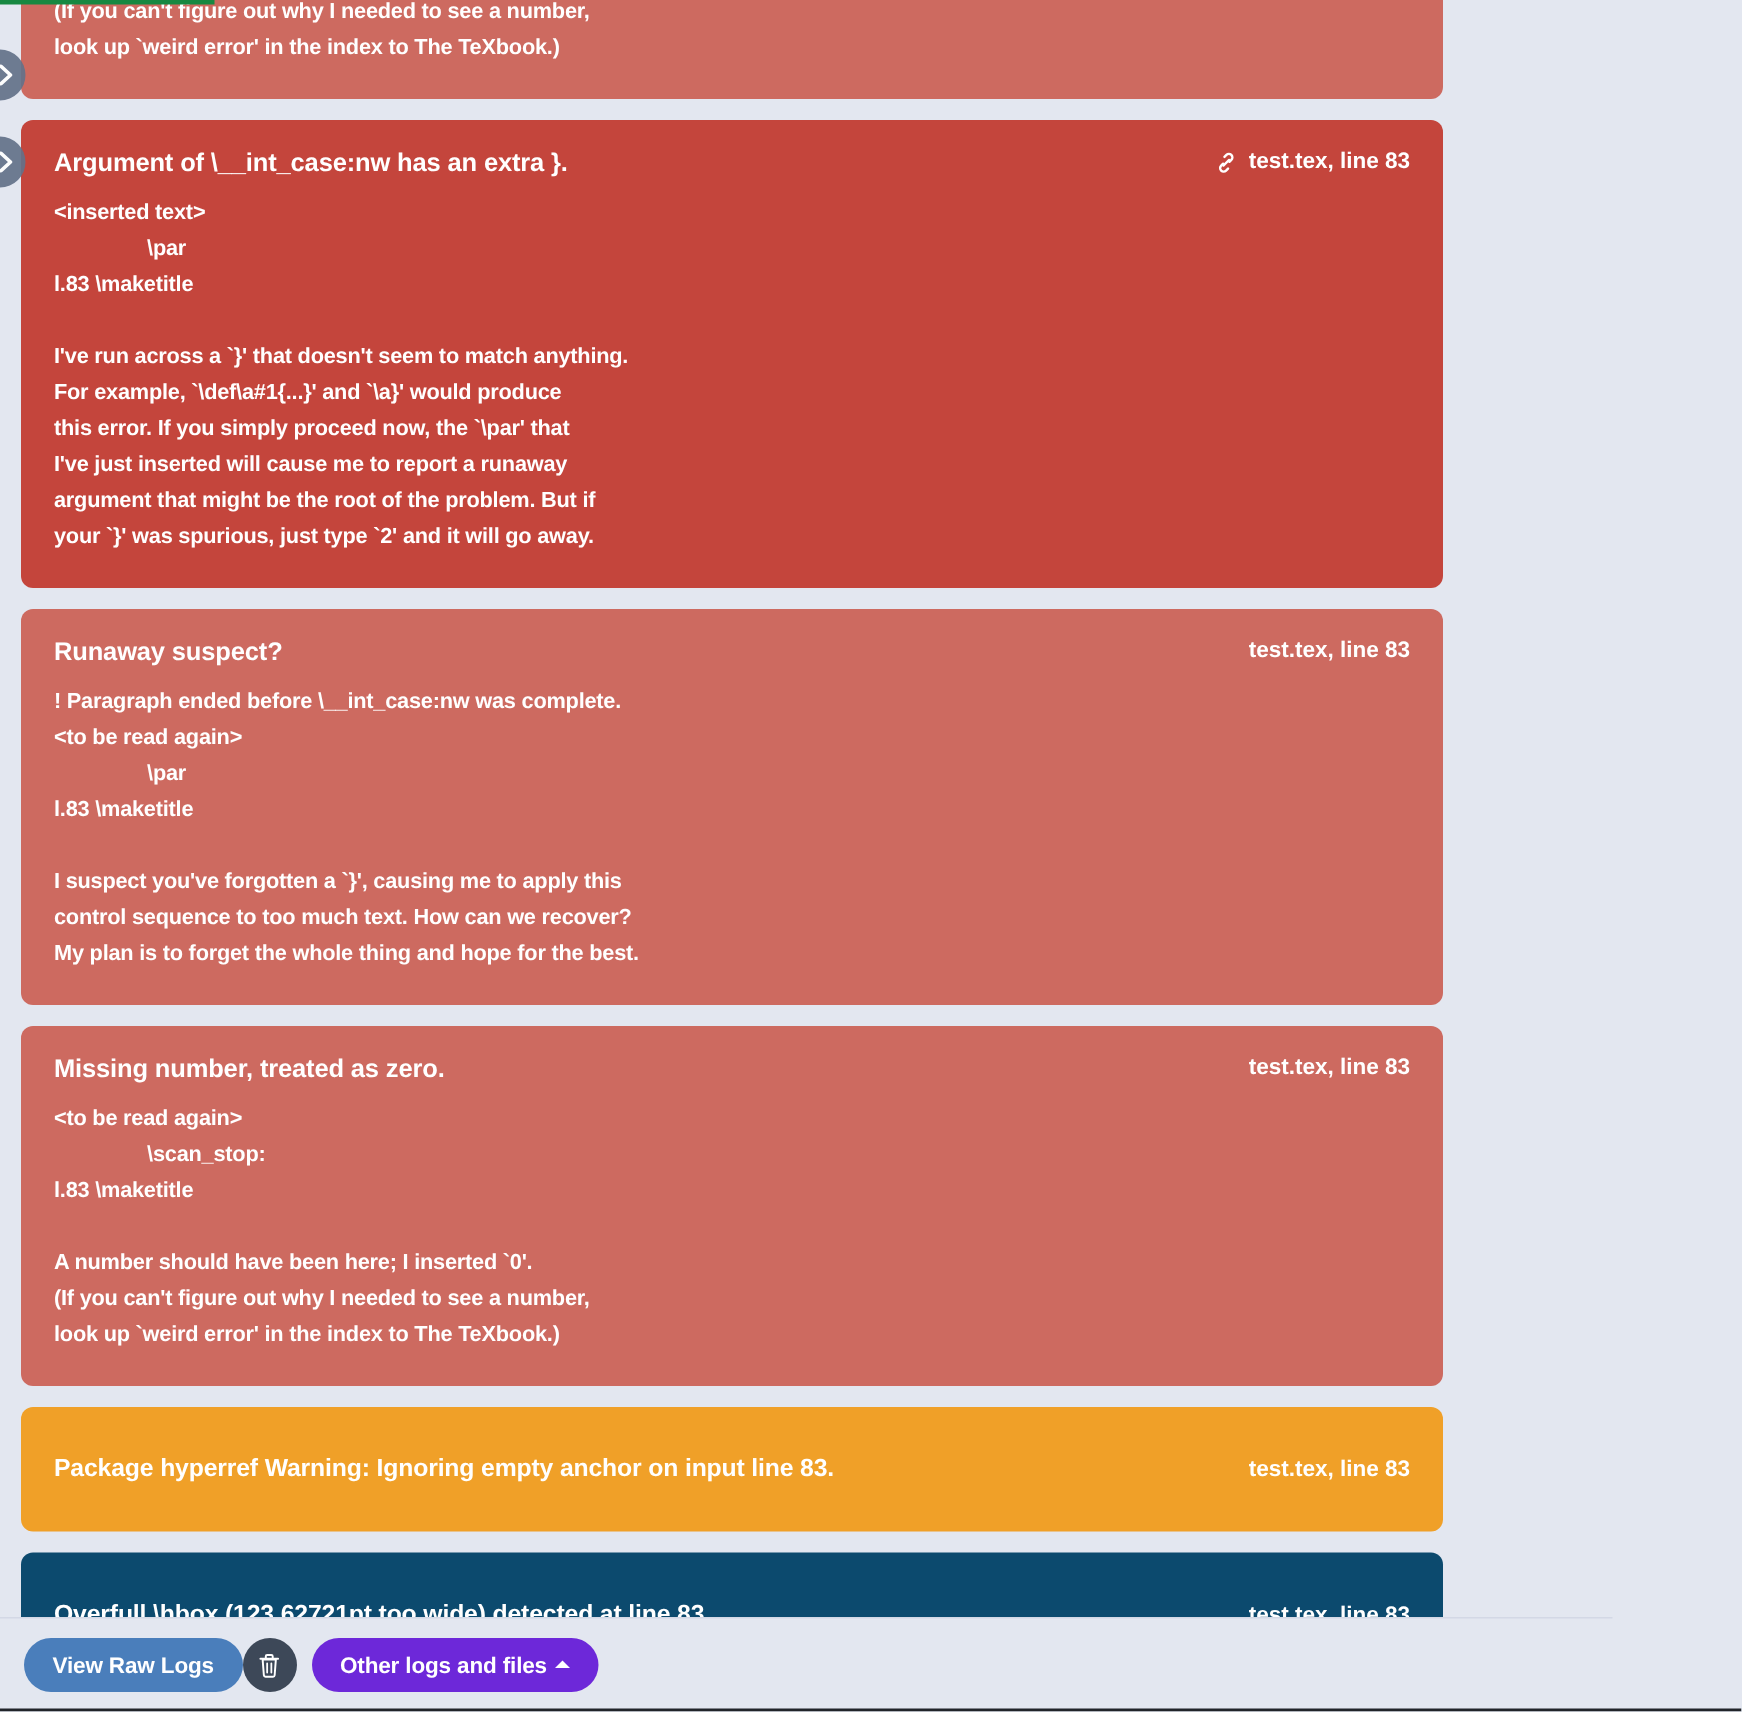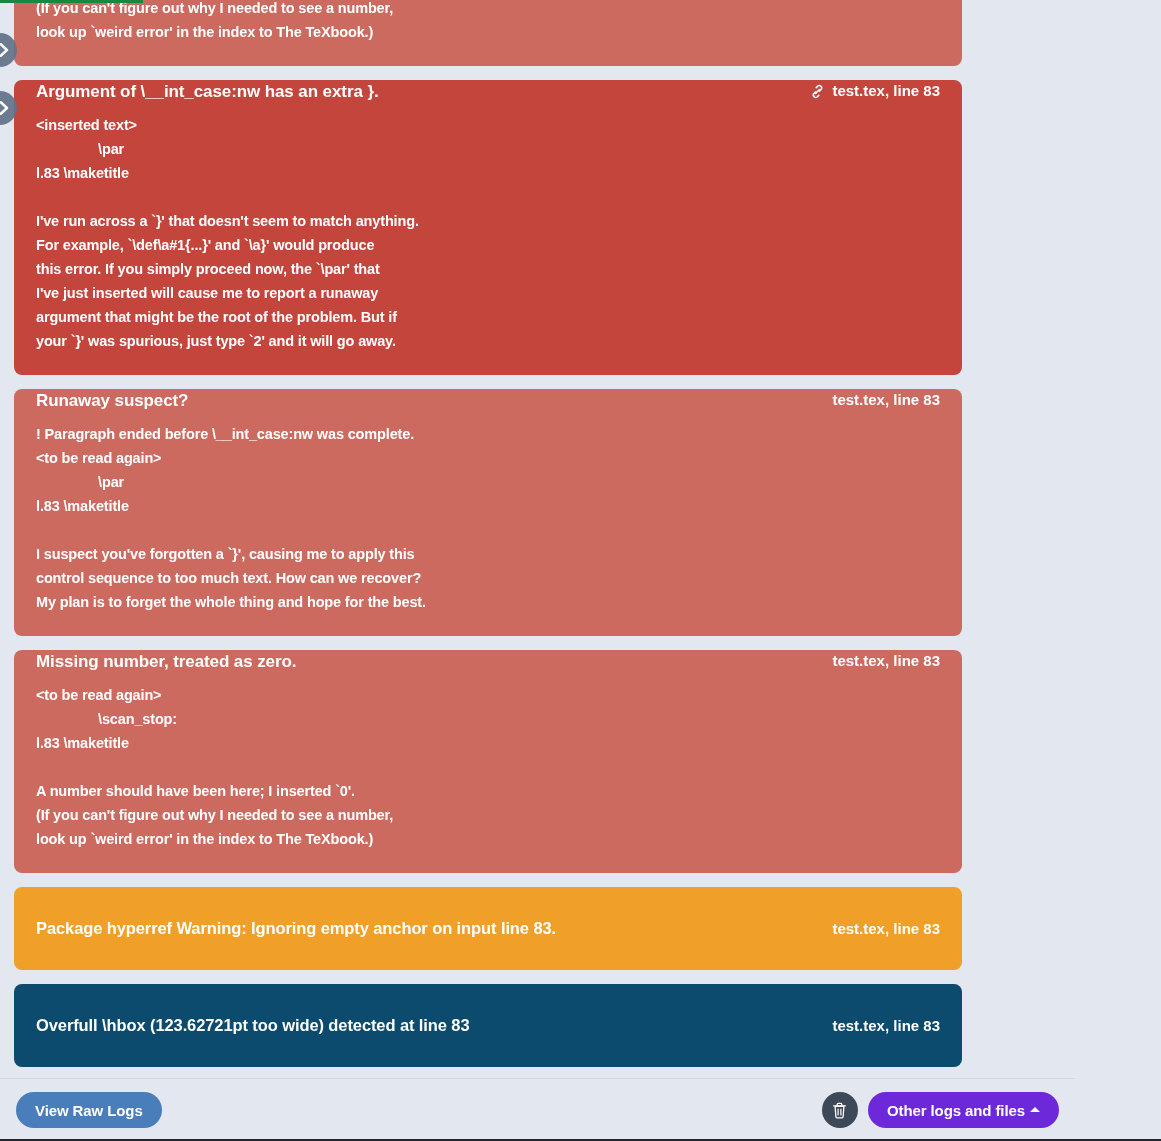--- a/index.html
+++ b/index.html
@@ -70,7 +70,7 @@
     display: flex;
     align-items: flex-start;
     justify-content: space-between;
-    padding: 1px 22px 0 22px;
+    padding: 18px 22px 0 22px;
     gap: 16px;
   }
   .card-title {

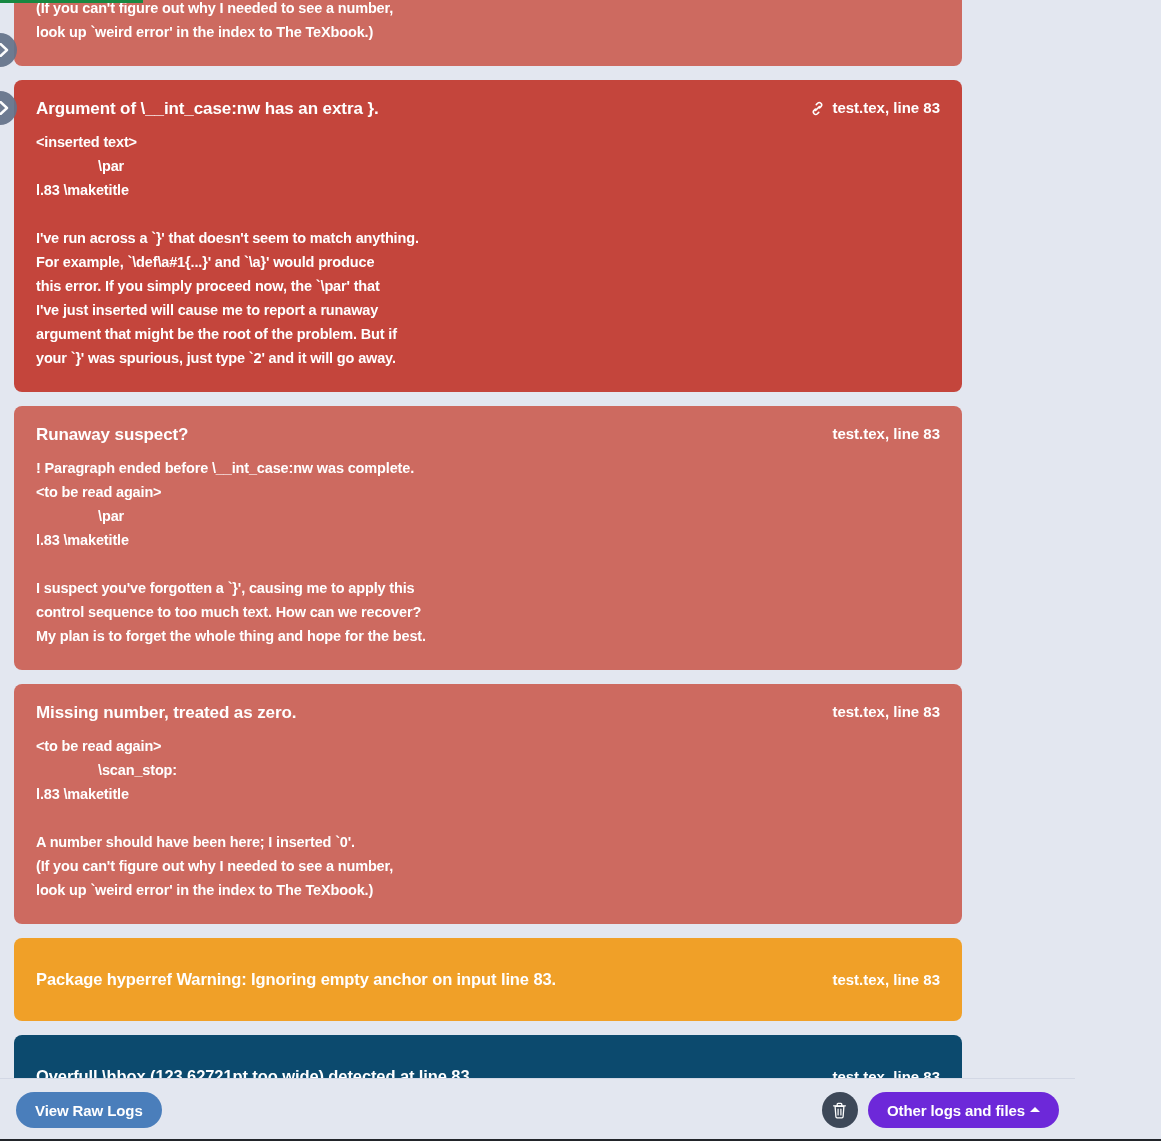--- a/index.html
+++ b/index.html
@@ -159,7 +159,6 @@
     border-top: 1px solid #d3d8e5;
     display: flex;
     align-items: center;
-    justify-content: space-between;
     padding: 0 16px;
     box-sizing: border-box;
   }

